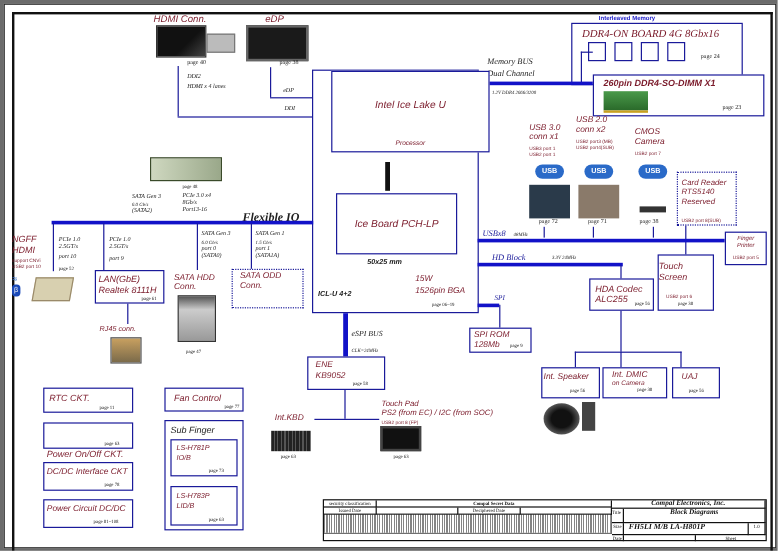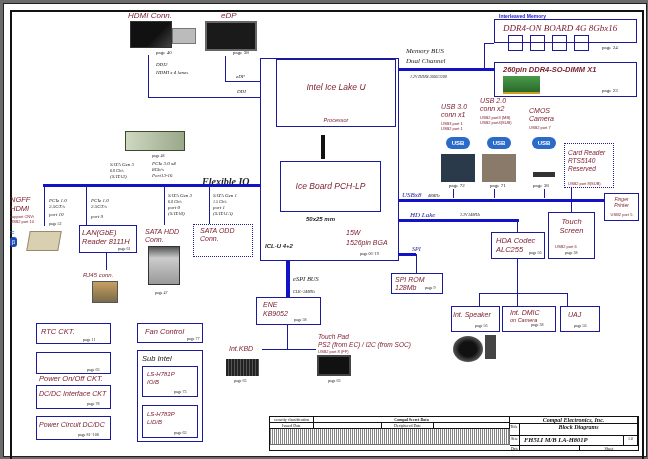--- a/index.html
+++ b/index.html
@@ -43,7 +43,7 @@
 <div class="tiny abs" style="left:237px;top:89px;">DDI</div>
 
 <div class="abs" style="left:499px;top:13px;font-size:5px;color:#1a1ac8;font-weight:bold;">Interleaved Memory</div>
-<div class="box" style="left:494px;top:19px;width:143px;height:24px;">
+<div class="box" style="left:476px;top:19px;width:143px;height:52px;">
   <div class="abs red serif" style="left:8px;top:3px;font-size:9px;">DDR4-ON BOARD 4G 8Gbx16</div>
   <div class="abs" style="left:13px;top:15px;width:13px;height:14px;border:1px solid #1a1a9a;"></div>
   <div class="abs" style="left:35px;top:15px;width:13px;height:14px;border:1px solid #1a1a9a;"></div>

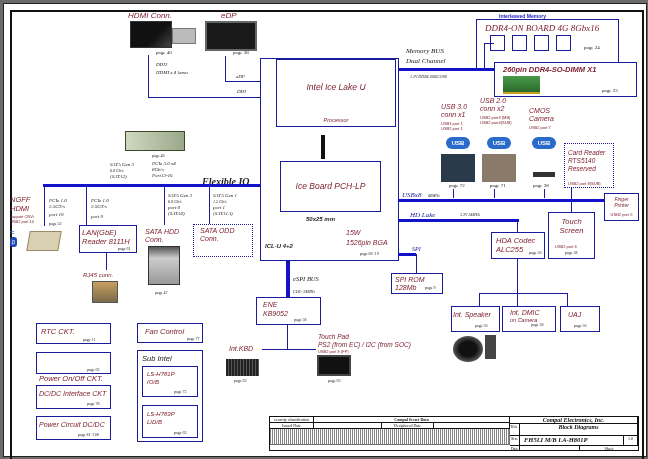--- a/index.html
+++ b/index.html
@@ -64,7 +64,7 @@
 <div class="tiny abs" style="left:410px;top:74px;font-size:4px;">1.2V DDR4 2666/3200</div>
 
 <div class="box" style="left:260px;top:58px;width:139px;height:203px;">
-  <div class="box" style="left:15px;top:0px;width:120px;height:68px;">
+  <div class="box" style="left:15px;top:0px;width:132px;height:68px;">
     <div class="abs red" style="left:0;width:100%;top:22px;text-align:center;font-size:8.5px;">Intel Ice Lake U</div>
     <div class="abs red" style="left:0;width:100%;top:57px;text-align:center;font-size:5.5px;">Processor</div>
   </div>

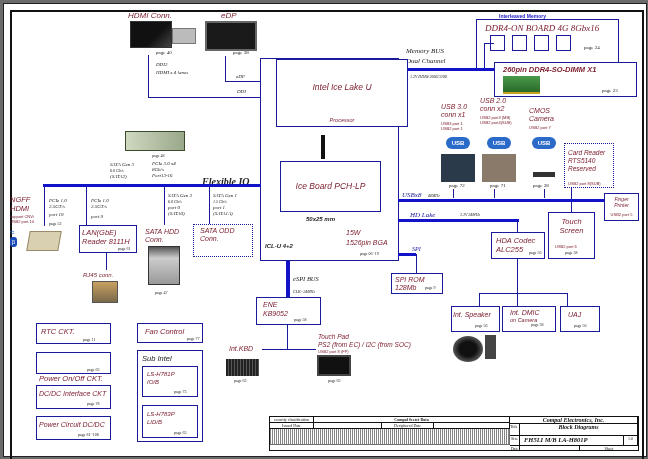--- a/index.html
+++ b/index.html
@@ -147,7 +147,7 @@
 </div>
 
 <div class="bus" style="left:398px;top:219px;width:121px;height:3px;"></div>
-<div class="abs serif" style="left:410px;top:211px;font-size:7px;font-style:italic;color:#1a1a9a;">HD Lake</div>
+<div class="abs serif" style="left:410px;top:211px;font-size:7px;font-style:italic;color:#1a1a9a;">HD Block</div>
 <div class="tiny abs" style="left:460px;top:212px;font-size:4px;">3.3V 24MHz</div>
 <div class="wire" style="left:517px;top:221px;width:1px;height:12px;"></div>
 <div class="box" style="left:491px;top:232px;width:54px;height:27px;">

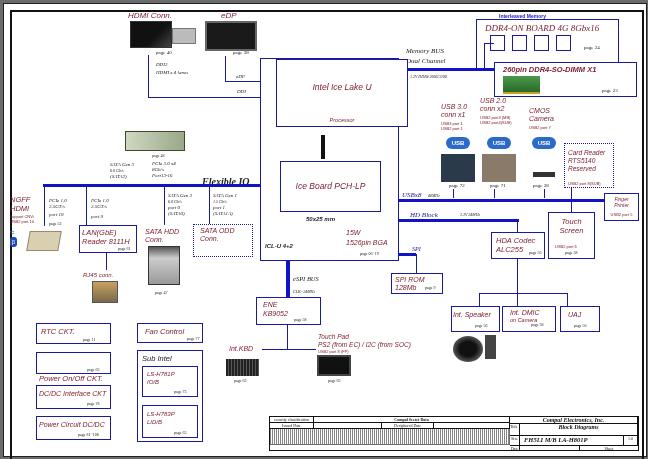--- a/index.html
+++ b/index.html
@@ -138,7 +138,7 @@
 </div>
 
 <div class="box" style="left:548px;top:212px;width:47px;height:47px;">
-  <div class="abs red" style="left:0;width:100%;top:4px;text-align:center;font-size:7.5px;line-height:9px;font-style:italic;">
+  <div class="abs red" style="left:0;width:100%;top:4px;font-size:7.5px;line-height:9px;font-style:italic;">
     <div>Touch</div>
     <div>Screen</div>
   </div>

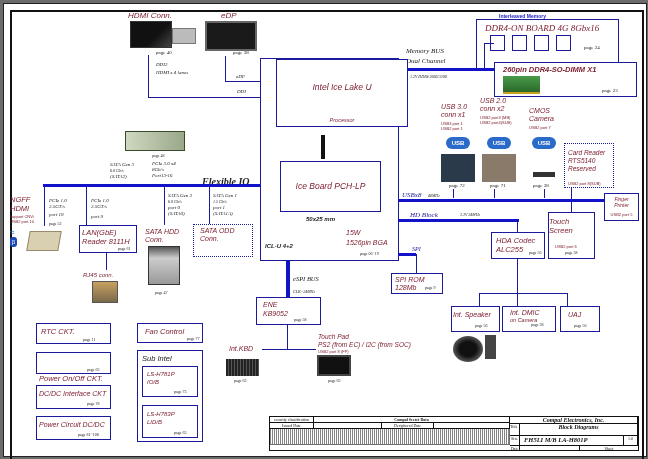--- a/index.html
+++ b/index.html
@@ -280,7 +280,7 @@
 <div class="box" style="left:79px;top:225px;width:58px;height:28px;">
   <div class="abs red" style="left:2px;top:2px;font-size:7.5px;line-height:9px;">
     <div>LAN(GbE)</div>
-    <div>Reader 8111H</div>
+    <div>Realtek 8111H</div>
   </div>
   <div class="pg" style="left:38px;top:20px;font-size:4px;">page 61</div>
 </div>

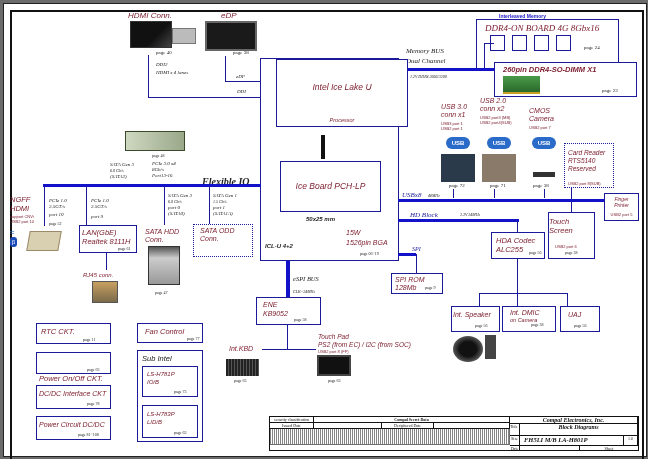--- a/index.html
+++ b/index.html
@@ -309,7 +309,7 @@
   <div class="pg" style="left:49px;top:12px;font-size:4px;">page 77</div>
 </div>
 <div class="box" style="left:137px;top:350px;width:66px;height:92px;">
-  <div class="abs" style="left:4px;top:3px;font-size:7.5px;font-style:italic;color:#222;">Sub Intel</div>
+  <div class="abs" style="left:4px;top:3px;font-size:7.5px;font-style:italic;color:#222;">Sub Finger</div>
   <div class="box" style="left:4px;top:15px;width:56px;height:31px;">
     <div class="abs red" style="left:4px;top:3px;font-size:6px;line-height:8px;">
       <div>LS-H781P</div>

